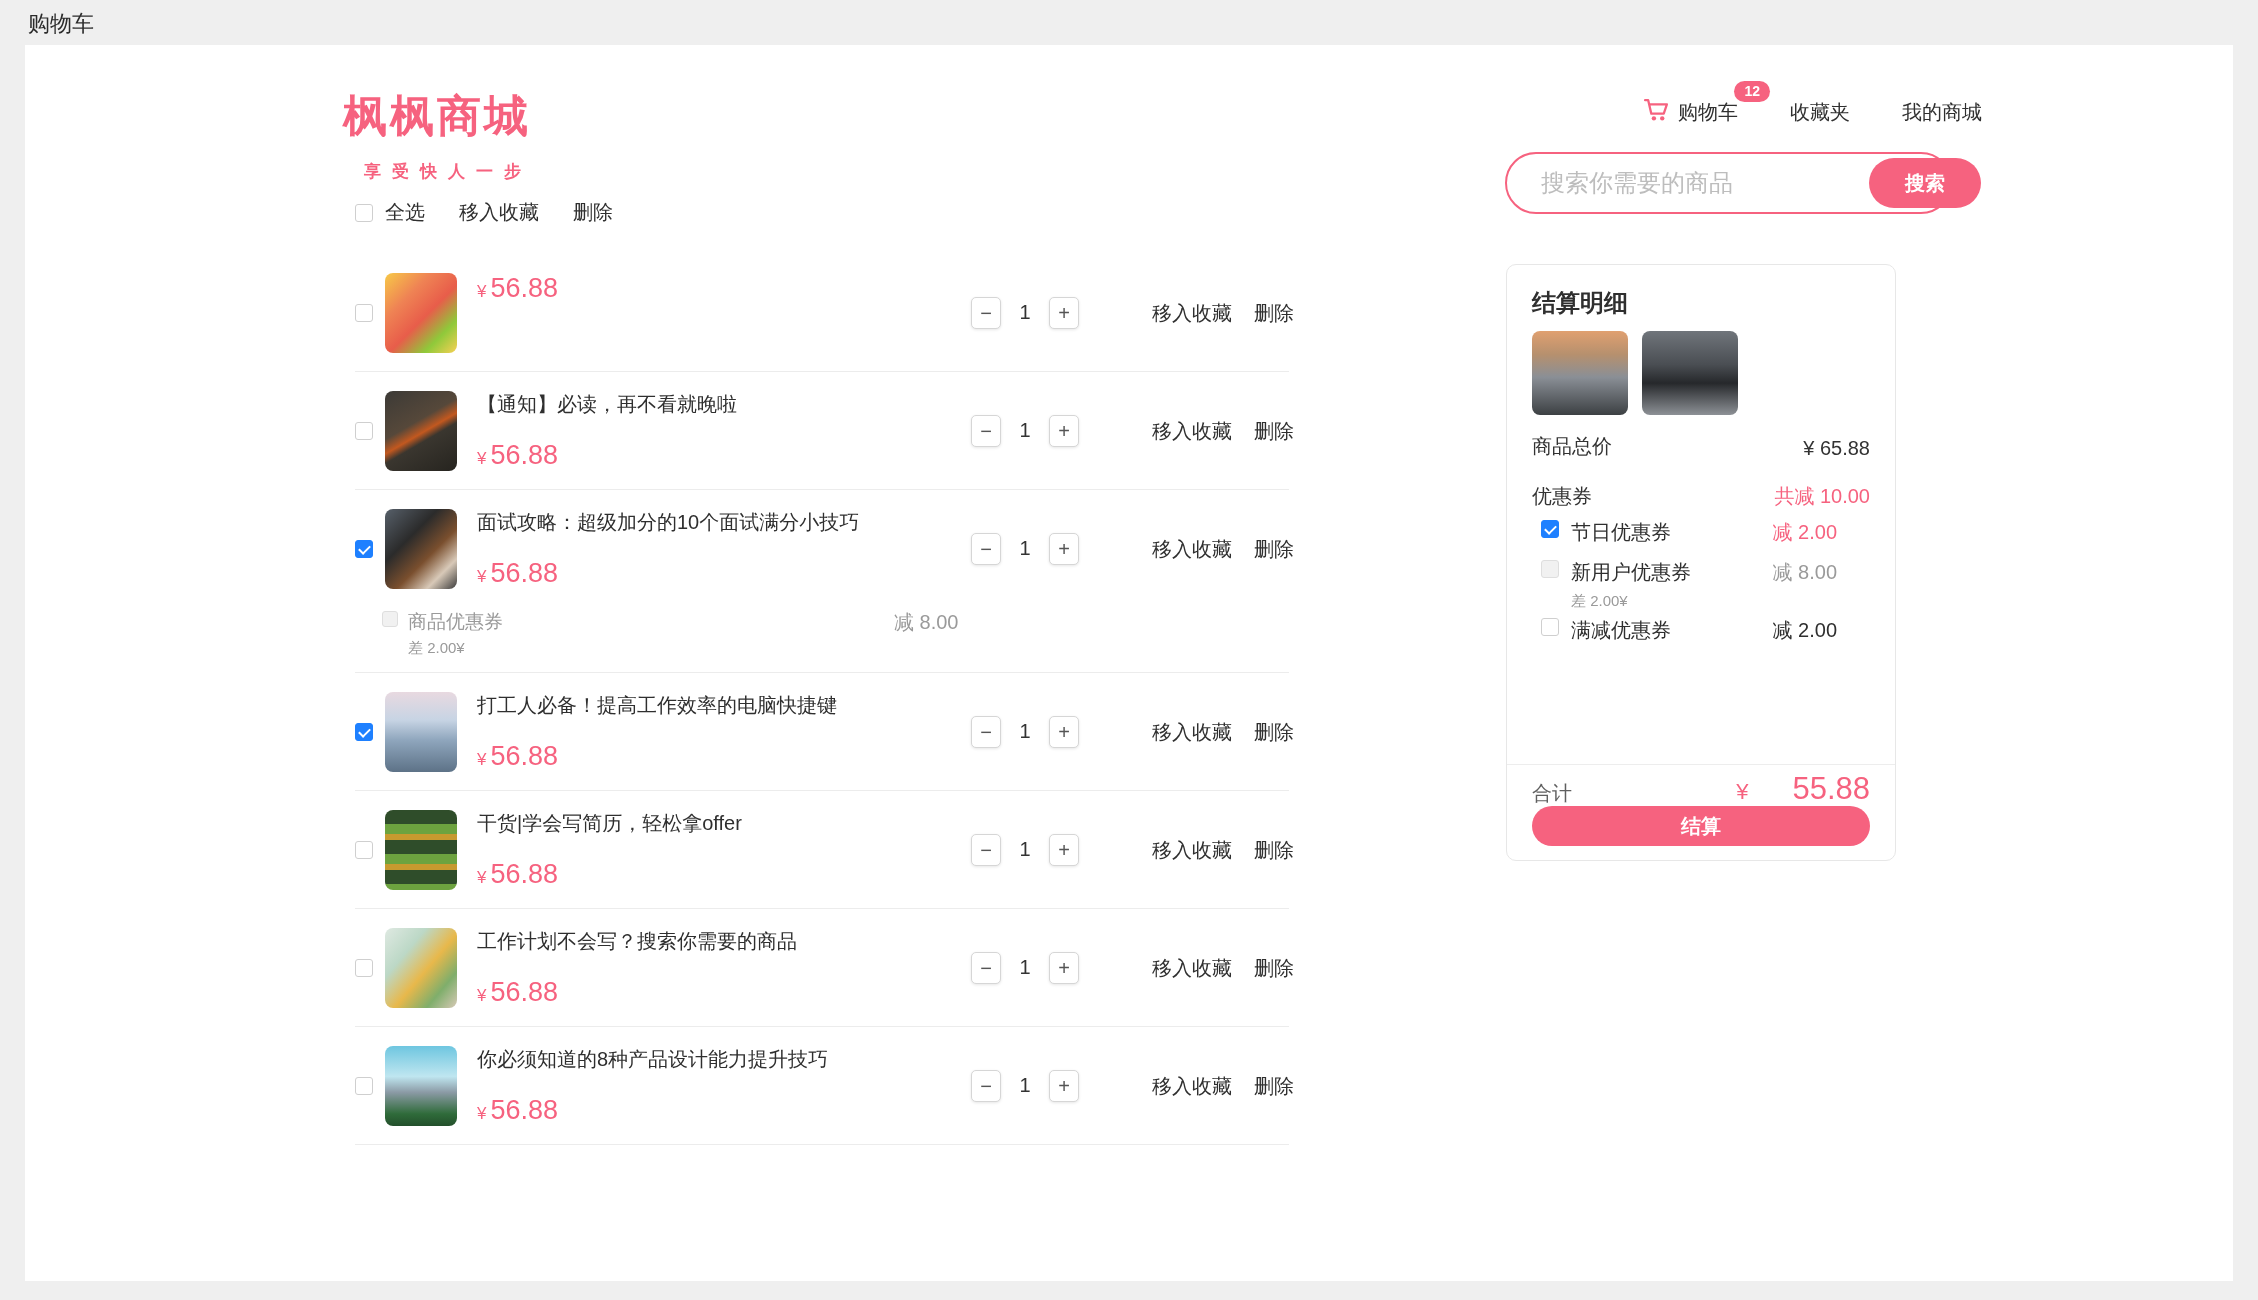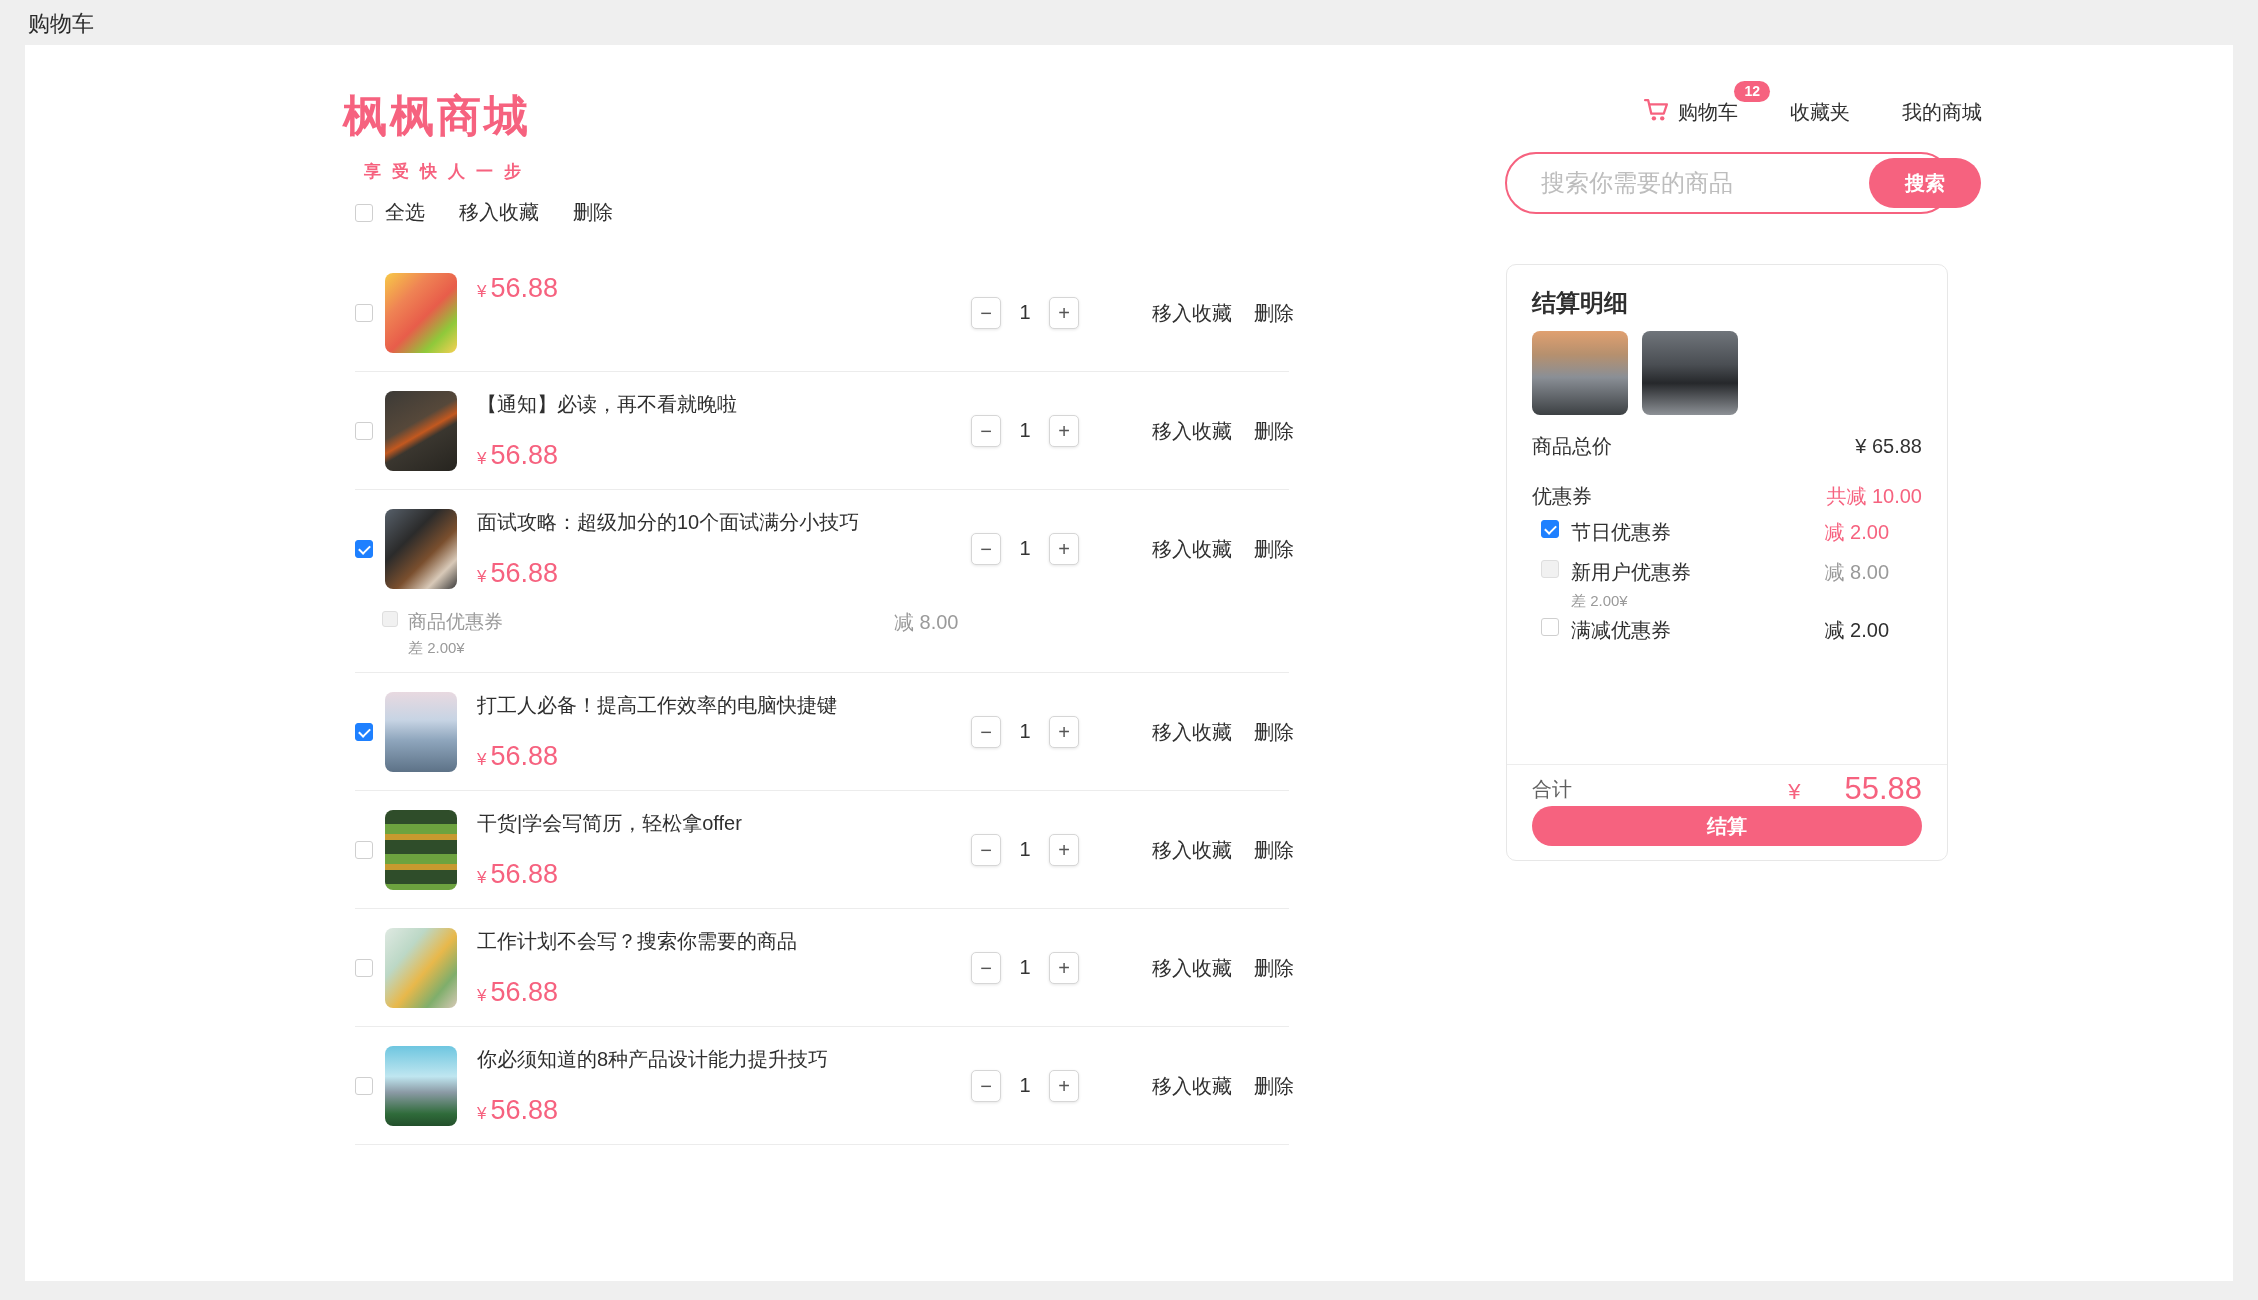--- a/index.html
+++ b/index.html
@@ -96,7 +96,7 @@
   .car2 { background:linear-gradient(180deg,#70757b 0%,#4a4e53 40%,#26282b 62%,#8d9196 100%); }
 
   
-  .panel { position:absolute; left:1481px; top:219px; width:442px; height:597px;
+  .panel { position:absolute; left:1481px; top:219px; width:390px; height:597px;
     border:1px solid #e7e7e7; border-radius:10px; background:#fff; }
   .panel-title { position:absolute; left:25px; top:22px; font-size:24px; font-weight:bold; color:#2f2f2f; }
   .panel-thumbs { position:absolute; left:25px; top:66px; display:flex; gap:14px; }

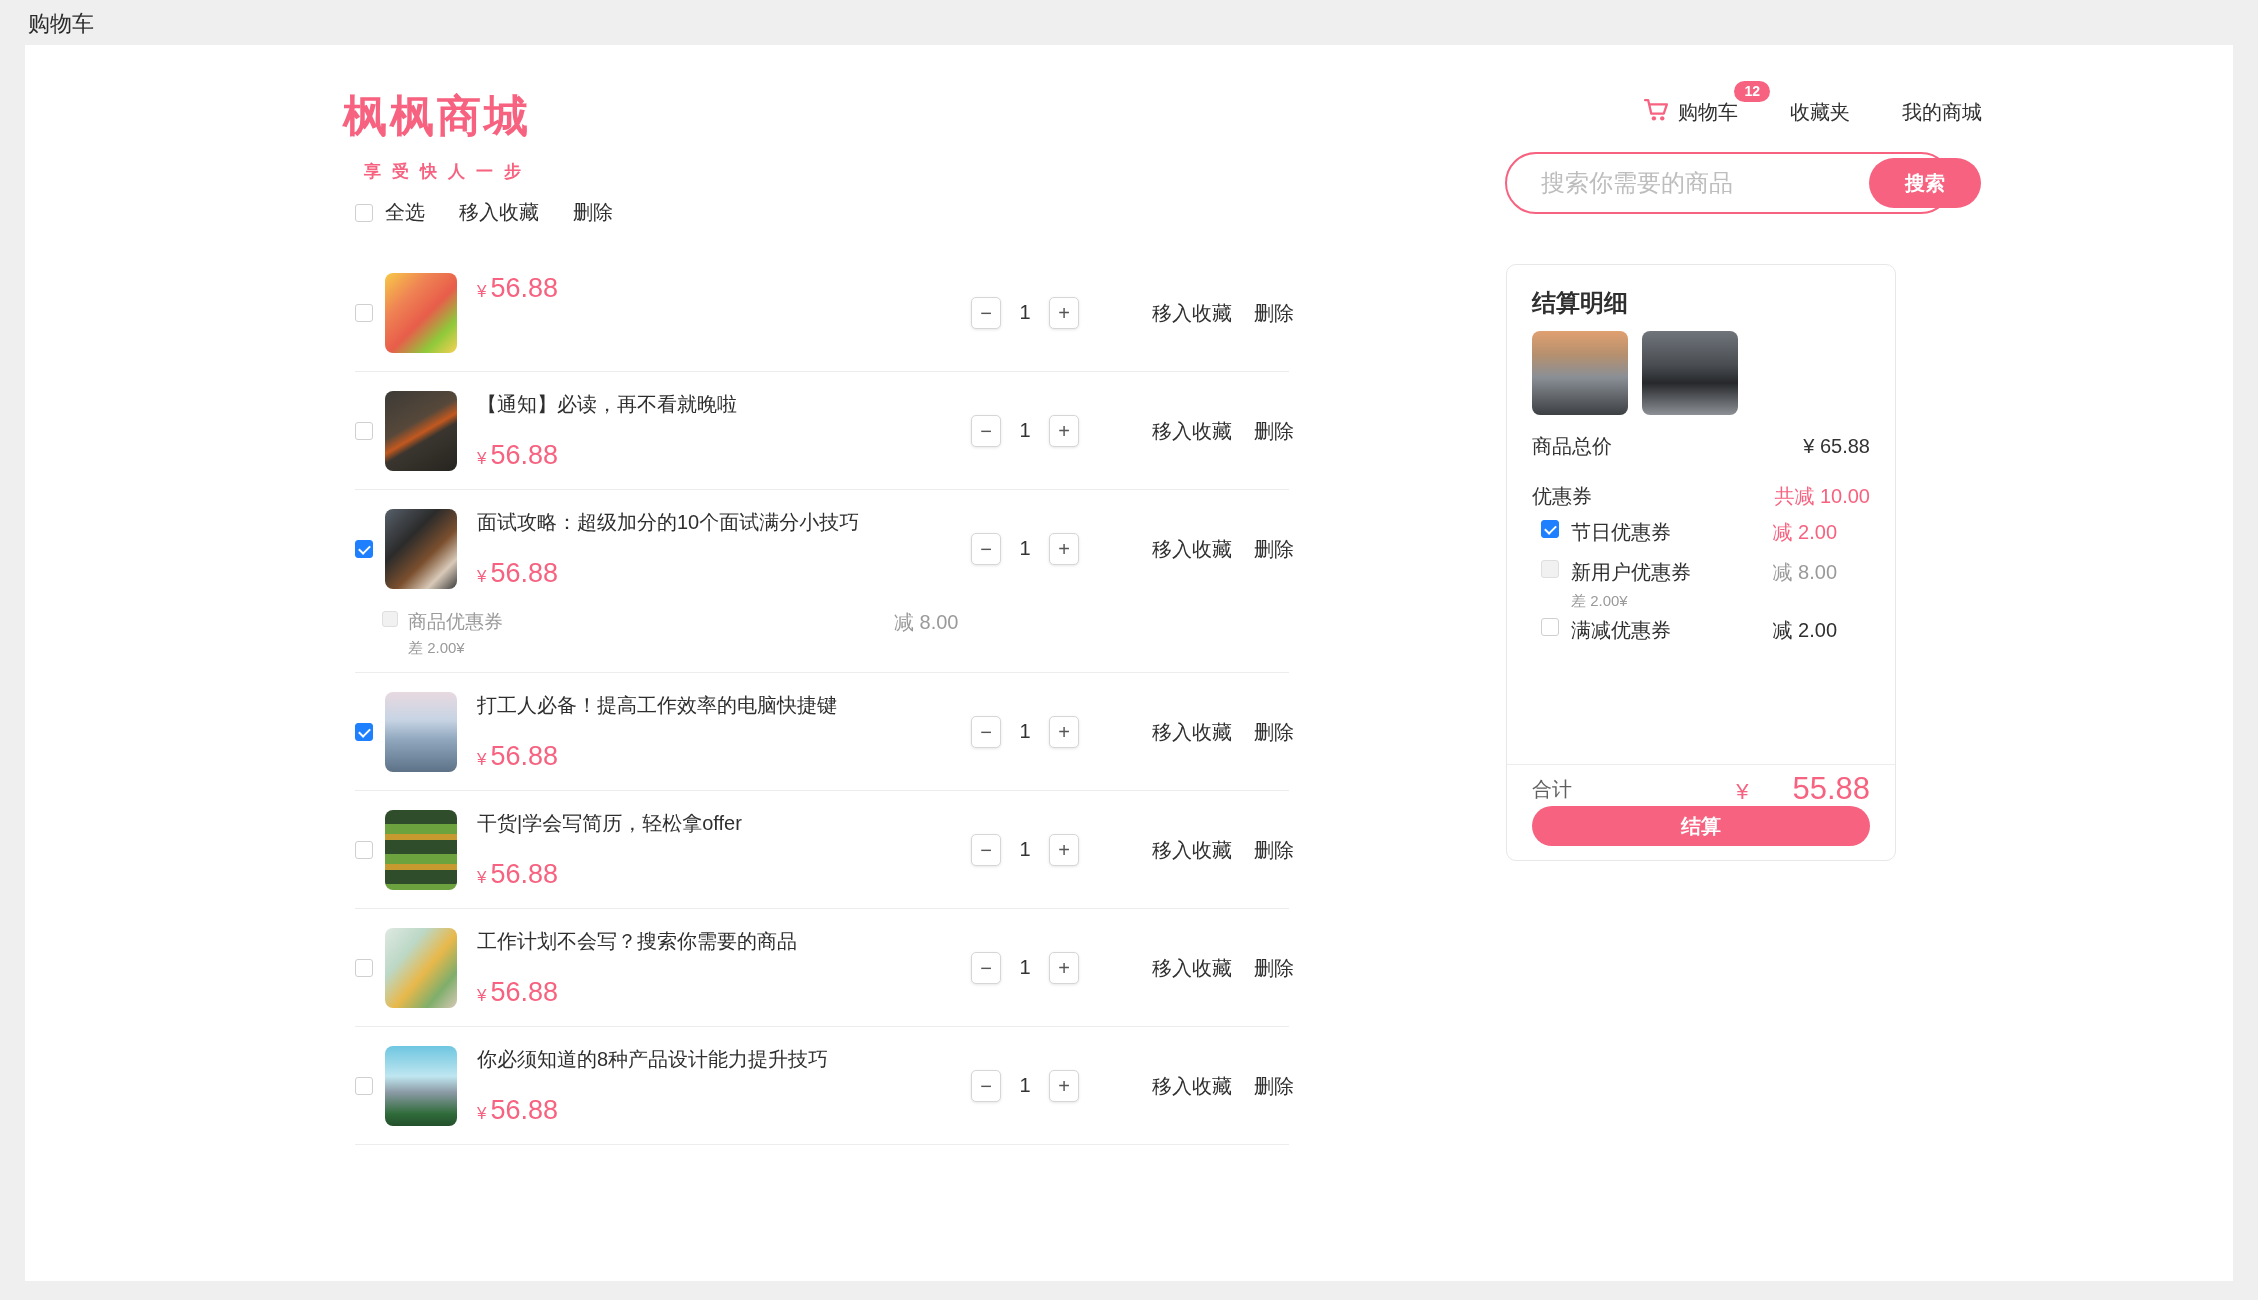--- a/index.html
+++ b/index.html
@@ -101,7 +101,7 @@
   .panel-title { position:absolute; left:25px; top:22px; font-size:24px; font-weight:bold; color:#2f2f2f; }
   .panel-thumbs { position:absolute; left:25px; top:66px; display:flex; gap:14px; }
   .panel-thumb { width:96px; height:84px; border-radius:8px; }
-  .prow { position:absolute; left:25px; right:25px; display:flex; align-items:center; justify-content:space-between; font-size:20px; }
+  .prow { position:absolute; left:25px; right:25px; display:flex; align-items:flex-end; justify-content:space-between; font-size:20px; }
   .prow-subtotal { top:168px; }
   .prow-couponhdr { top:218px; }
   .accent-text { color:var(--accent); }

